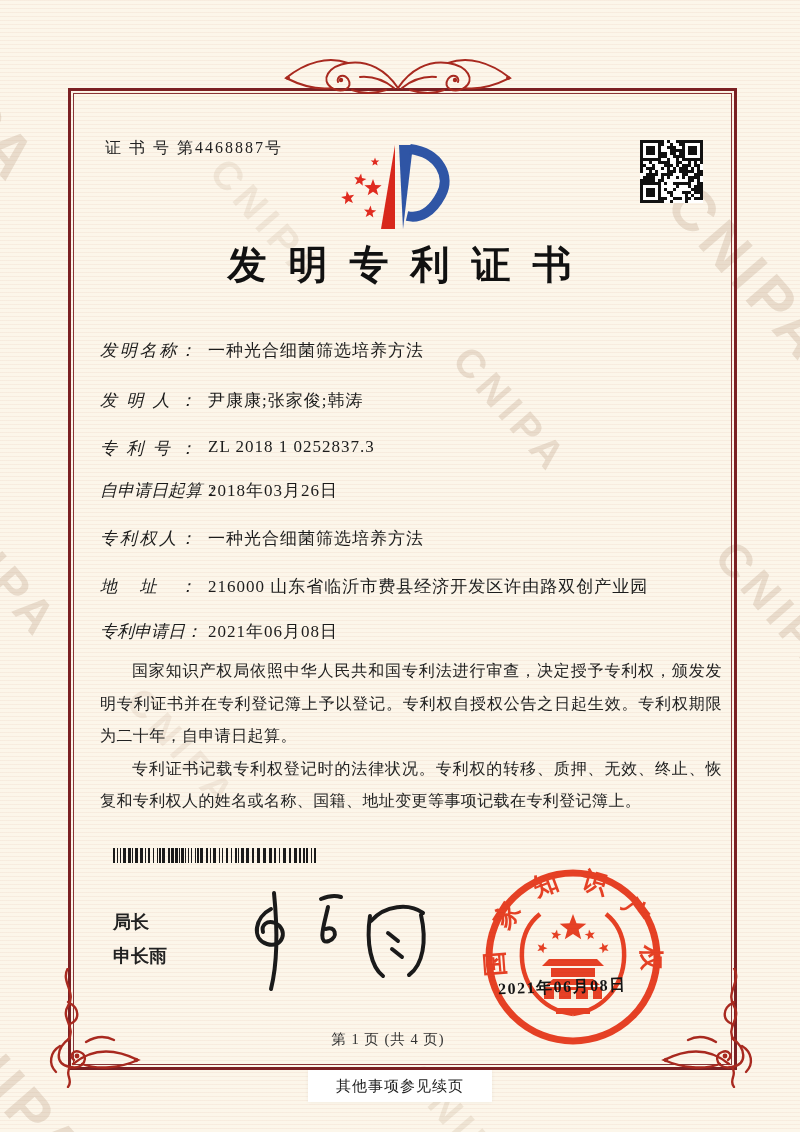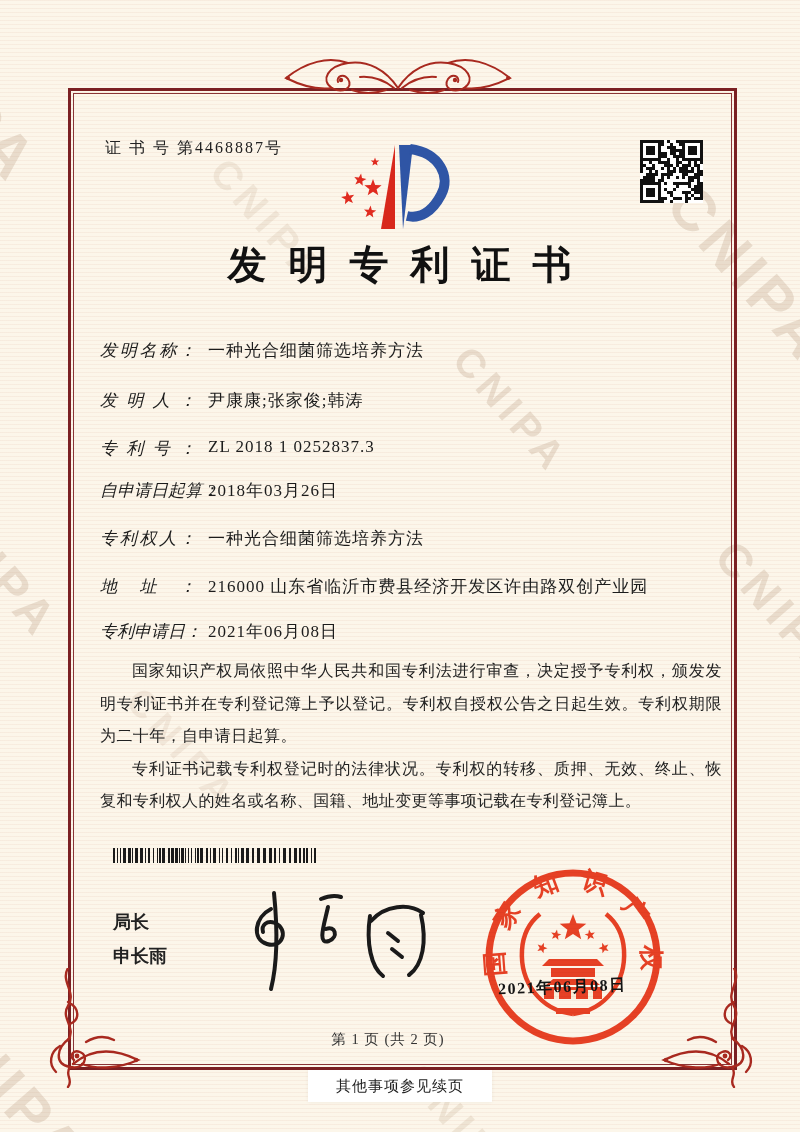--- a/index.html
+++ b/index.html
@@ -506,7 +506,7 @@
 </svg>
 <div class="seal-date">2021年06月08日</div>
 
-<div class="page-info">第 1 页 (共 2 页)</div>
+<div class="page-info">第 1 页 (共 4 页)</div>
 <div class="cont-box">其他事项参见续页</div>
 
 </body></html>

